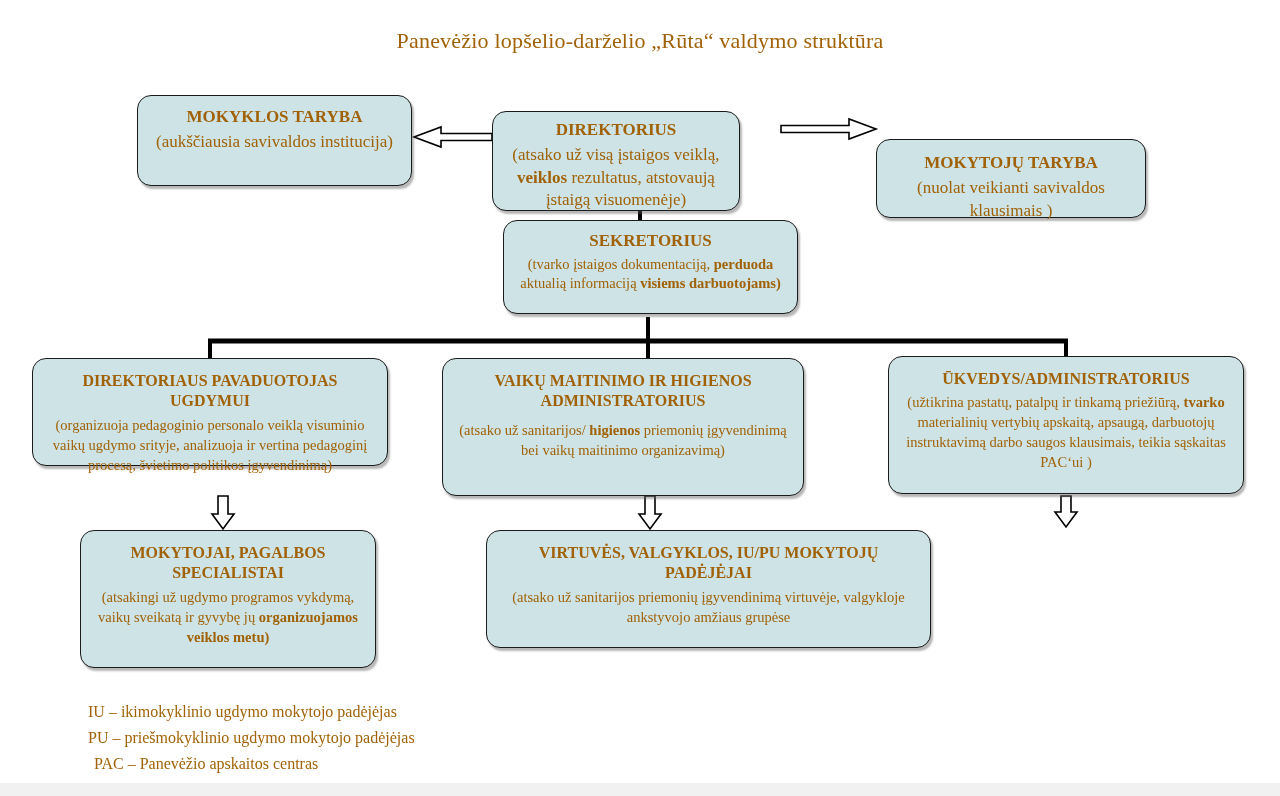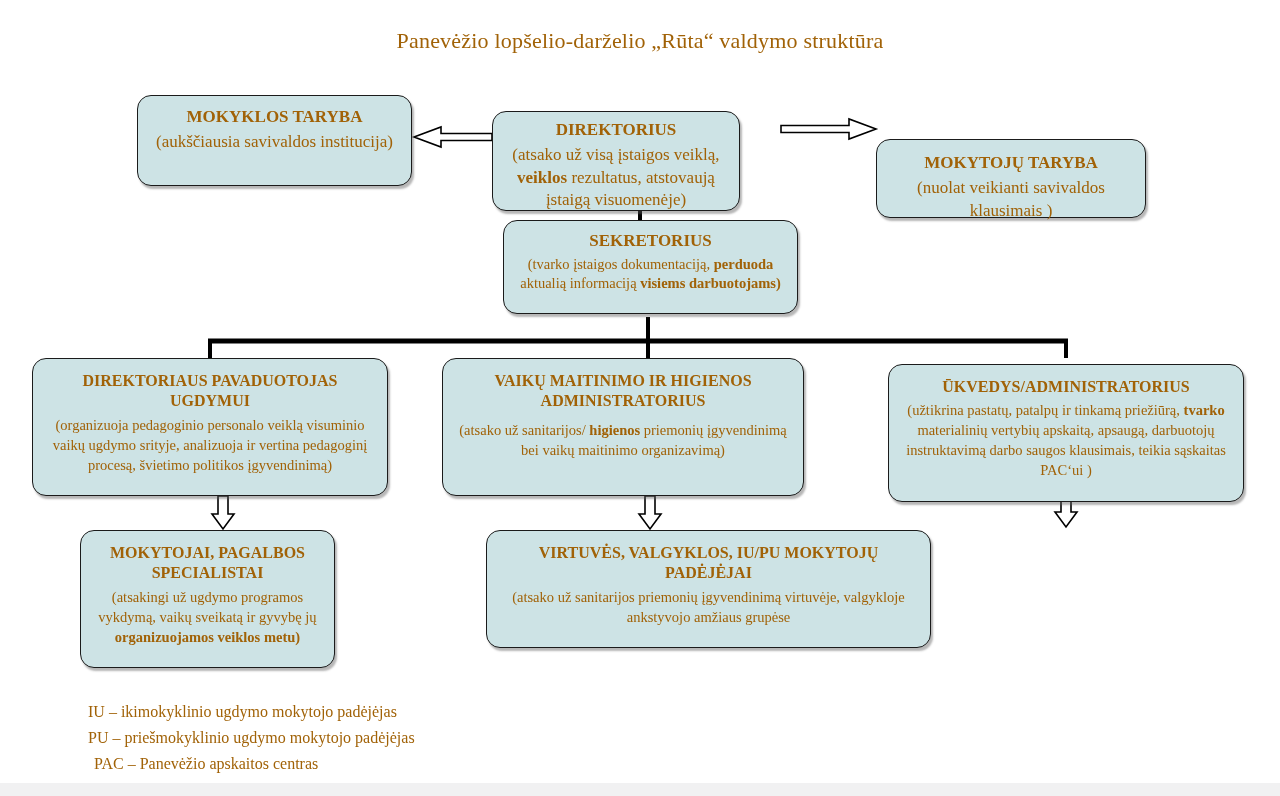--- a/index.html
+++ b/index.html
@@ -74,7 +74,7 @@
     <div class="box-body" style="font-size:14.5px;"><span>(tvarko įstaigos dokumentaciją, </span><span class="b">perduoda</span><span> aktualią informaciją </span><span class="b">visiems darbuotojams)</span></div>
   </div>
 
-  <div class="box small" style="left:32px;top:358px;width:356px;height:138px;">
+  <div class="box small" style="left:32px;top:358px;width:356px;height:108px;">
     <div class="box-title">DIREKTORIAUS PAVADUOTOJAS UGDYMUI</div>
     <div class="box-body"><span>(organizuoja pedagoginio personalo veiklą visuminio vaikų ugdymo srityje, analizuoja ir vertina pedagoginį procesą, švietimo politikos įgyvendinimą)</span></div>
   </div>

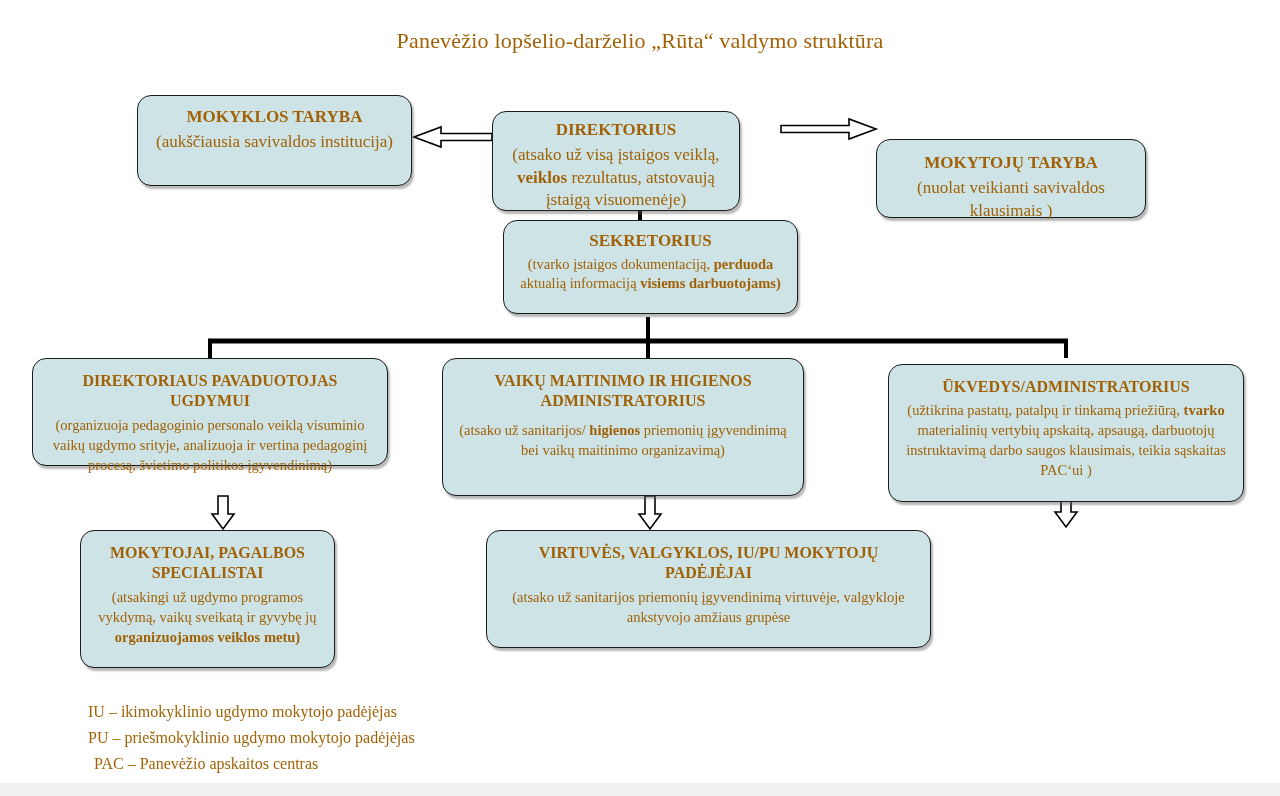--- a/index.html
+++ b/index.html
@@ -84,7 +84,7 @@
     <div class="box-body" style="margin-top:8px;"><span>(atsako už sanitarijos/ </span><span class="b">higienos</span><span> priemonių įgyvendinimą bei vaikų maitinimo organizavimą)</span></div>
   </div>
 
-  <div class="box small" style="left:888px;top:364px;width:356px;height:138px;">
+  <div class="box small" style="left:888px;top:356px;width:356px;height:138px;">
     <div class="box-title">ŪKVEDYS/ADMINISTRATORIUS</div>
     <div class="box-body"><span>(užtikrina pastatų, patalpų ir tinkamą priežiūrą, </span><span class="b">tvarko</span><span> materialinių vertybių apskaitą, apsaugą, darbuotojų instruktavimą darbo saugos klausimais, teikia sąskaitas PAC‘ui )</span></div>
   </div>

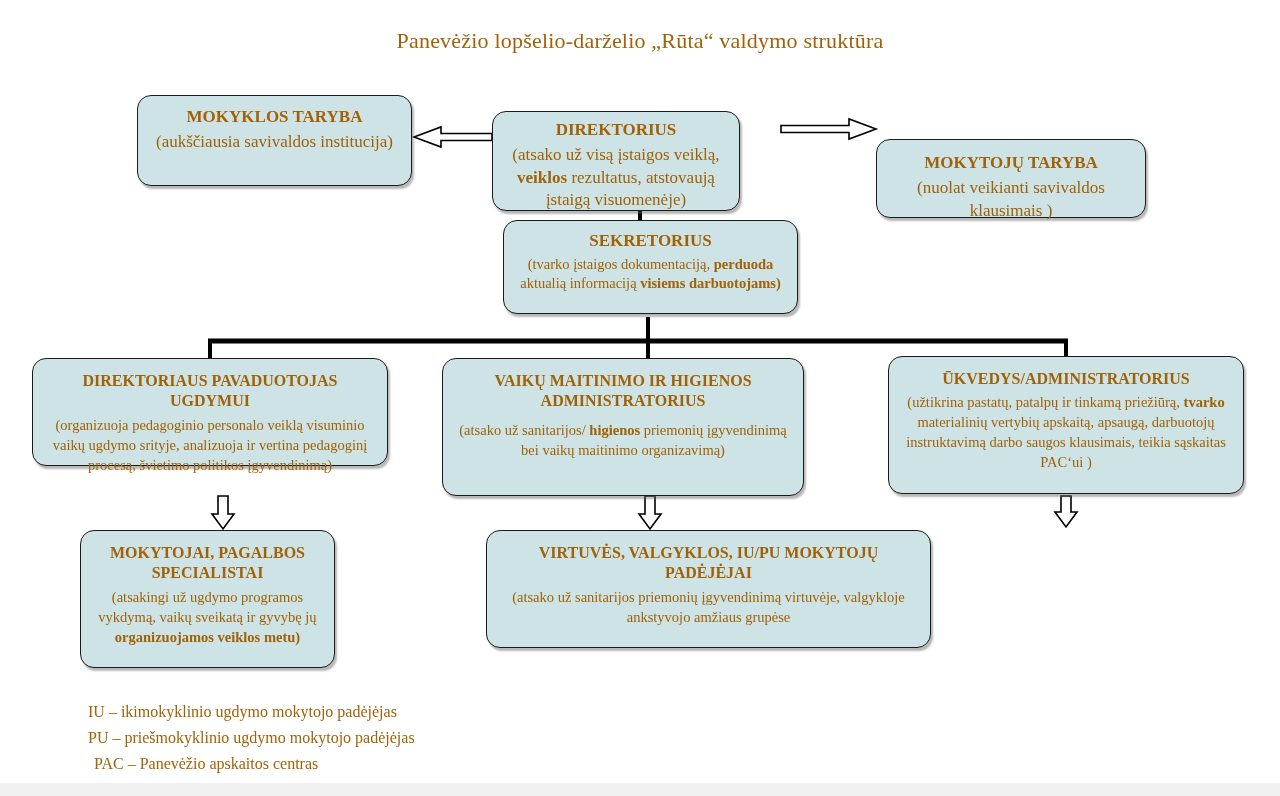--- a/index.html
+++ b/index.html
@@ -89,7 +89,7 @@
     <div class="box-body"><span>(užtikrina pastatų, patalpų ir tinkamą priežiūrą, </span><span class="b">tvarko</span><span> materialinių vertybių apskaitą, apsaugą, darbuotojų instruktavimą darbo saugos klausimais, teikia sąskaitas PAC‘ui )</span></div>
   </div>
 
-  <div class="box small" style="left:80px;top:530px;width:255px;height:138px;">
+  <div class="box small" style="left:80px;top:530px;width:296px;height:138px;">
     <div class="box-title">MOKYTOJAI, PAGALBOS SPECIALISTAI</div>
     <div class="box-body"><span>(atsakingi už ugdymo programos vykdymą, vaikų sveikatą ir gyvybę jų </span><span class="b">organizuojamos veiklos metu)</span></div>
   </div>

